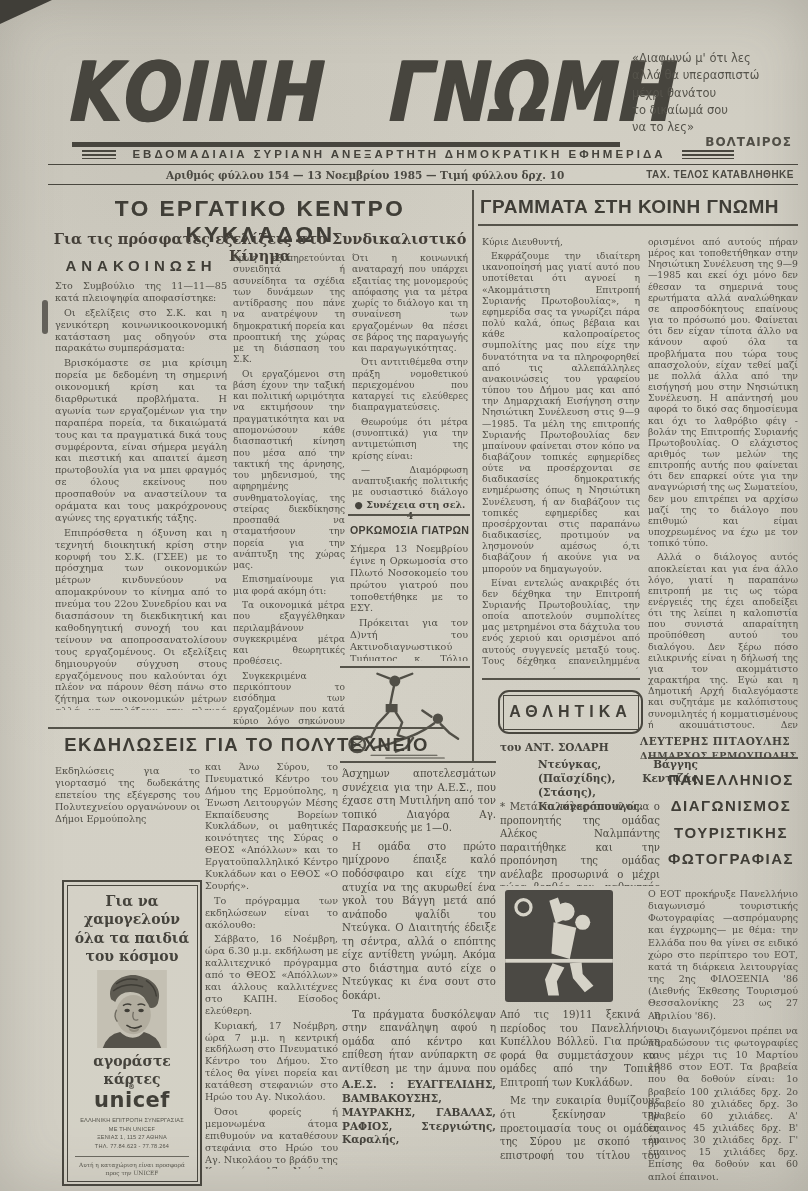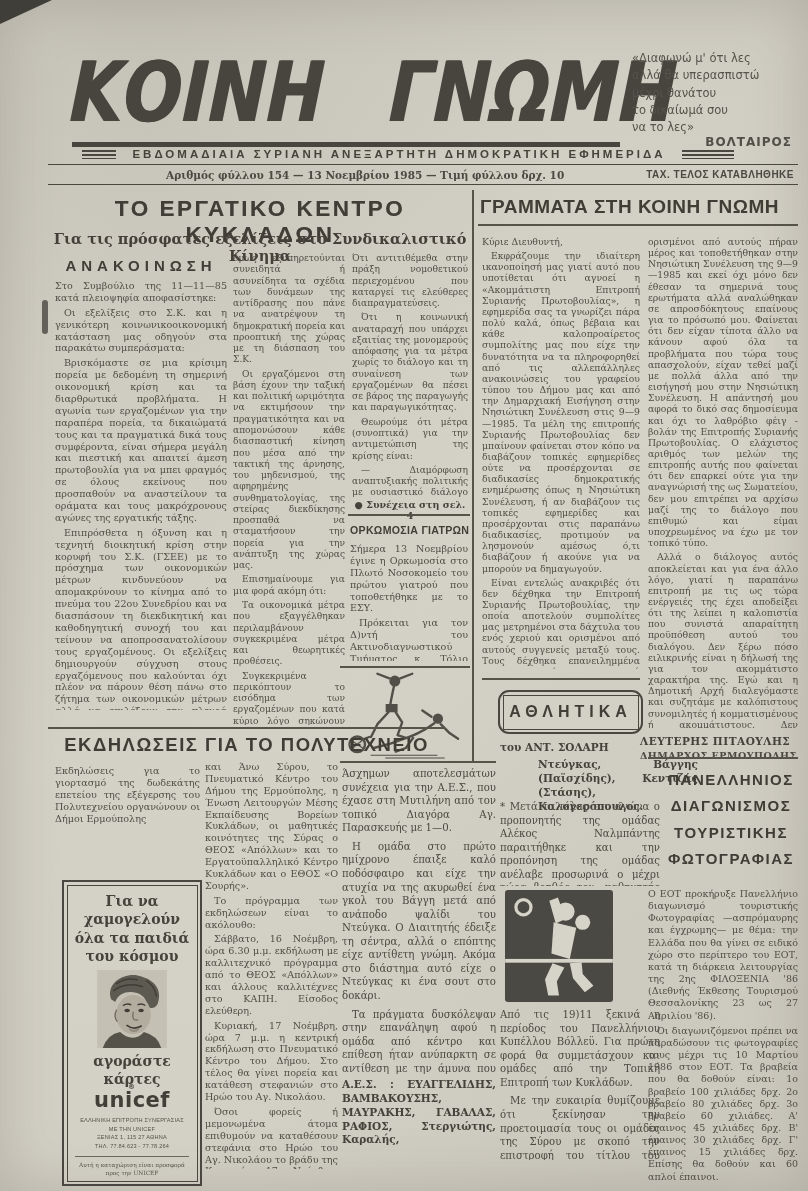--- a/index.html
+++ b/index.html
@@ -123,8 +123,8 @@
     </div>
 
   <div class="abs body-text" style="left:352px;top:253px;width:116px;height:244px;font-size:9.1px;">
+      <p>Ότι η κοινωνική αναταραχή που υπάρχει εξαιτίας της μονομερούς απόφασης για τα μέτρα χωρίς το διάλογο και τη συναίνεση των εργαζομένων θα πέσει σε βάρος της παραγωγής και παραγωγικότητας.</p>
       <p>Ότι αντιτιθέμεθα στην πράξη νομοθετικού περιεχομένου που καταργεί τις ελεύθερες διαπραγματεύσεις.</p>
-      <p>Ότι η κοινωνική αναταραχή που υπάρχει εξαιτίας της μονομερούς απόφασης για τα μέτρα χωρίς το διάλογο και τη συναίνεση των εργαζομένων θα πέσει σε βάρος της παραγωγής και παραγωγικότητας.</p>
       <p>Θεωρούμε ότι μέτρα (συνοπτικά) για την αντιμετώπιση της κρίσης είναι:</p>
       <p>— Διαμόρφωση αναπτυξιακής πολιτικής με ουσιαστικό διάλογο με το Σ.Κ. και τους κοινωνικούς φορείς.</p>
     </div>

